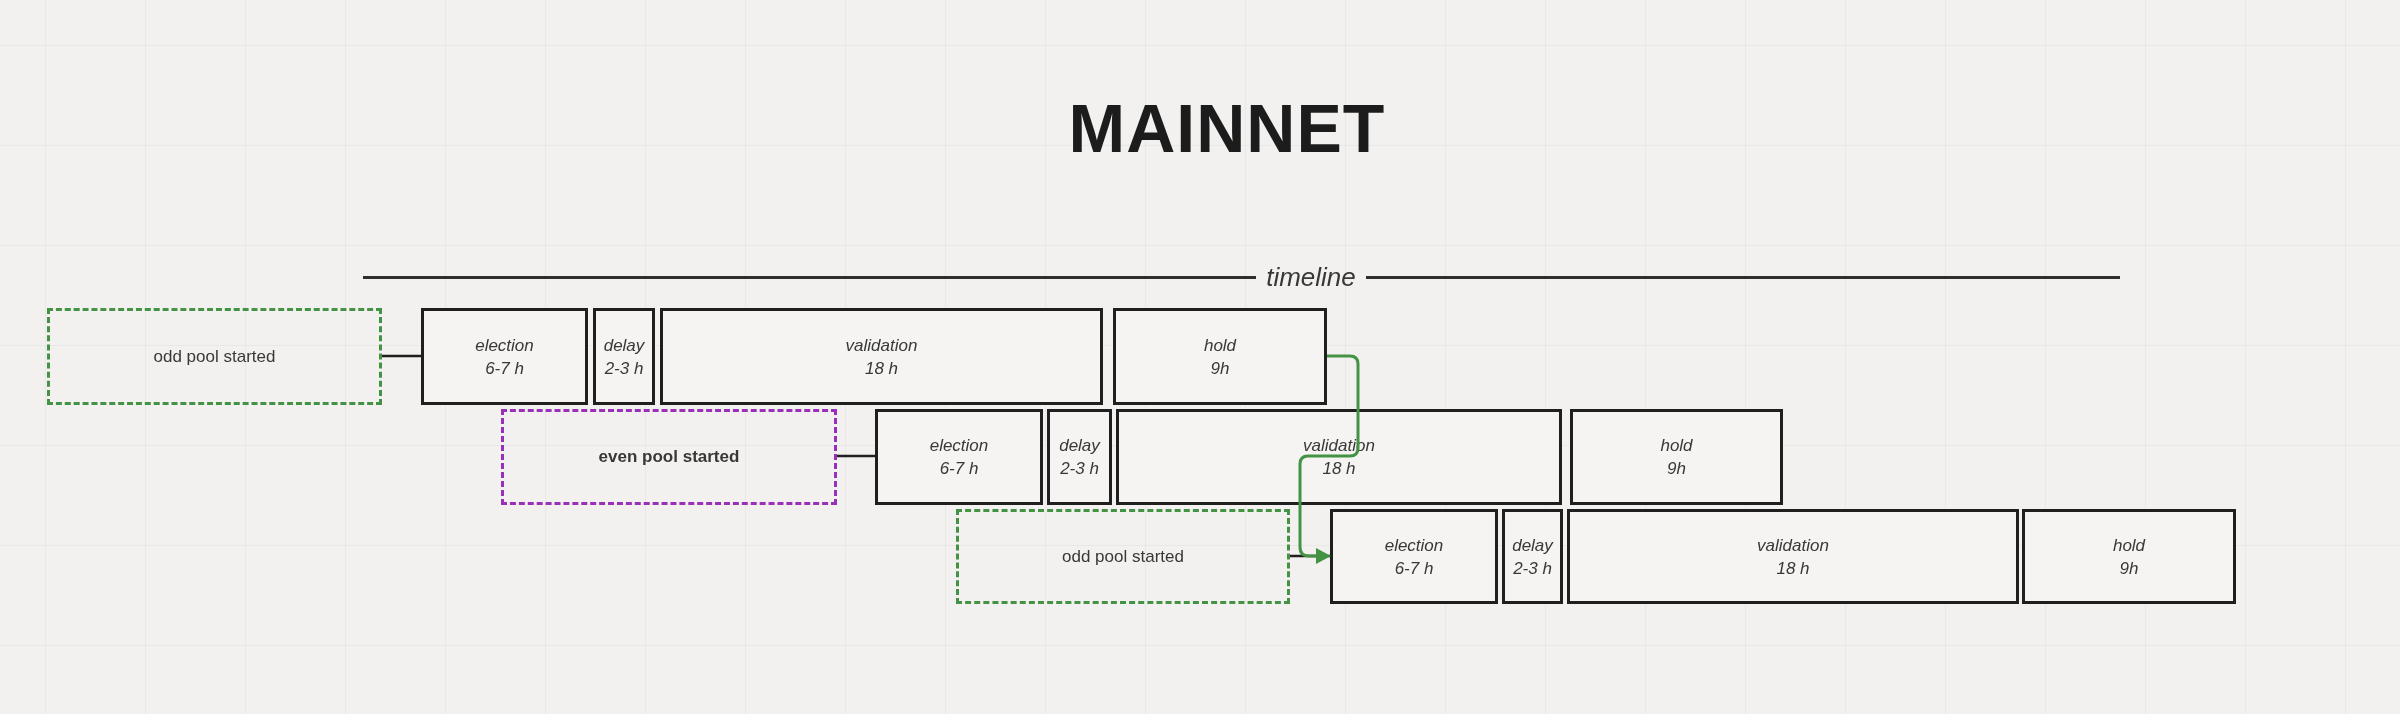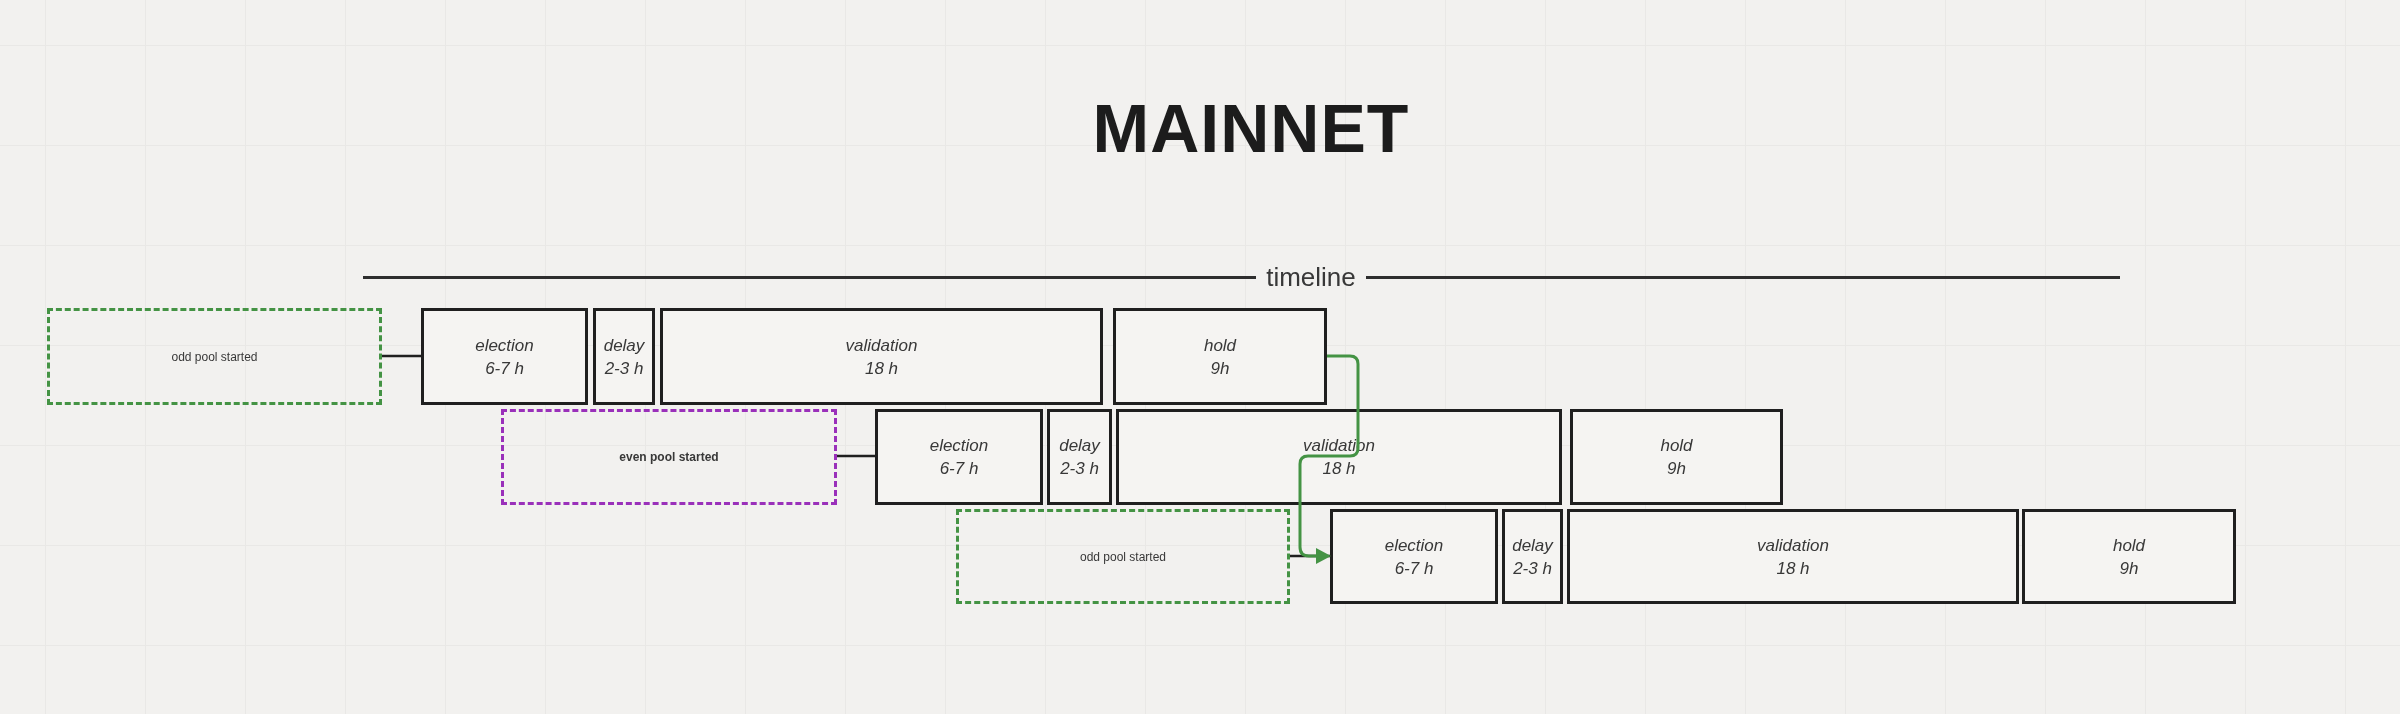--- a/index.html
+++ b/index.html
@@ -18,7 +18,7 @@
   }
   .title {
     position: absolute;
-    left: 1051px; top: 94px; width: 400px;
+    left: 1027px; top: 94px; width: 400px;
     margin: 0;
     text-align: center;
     font-size: 68px;

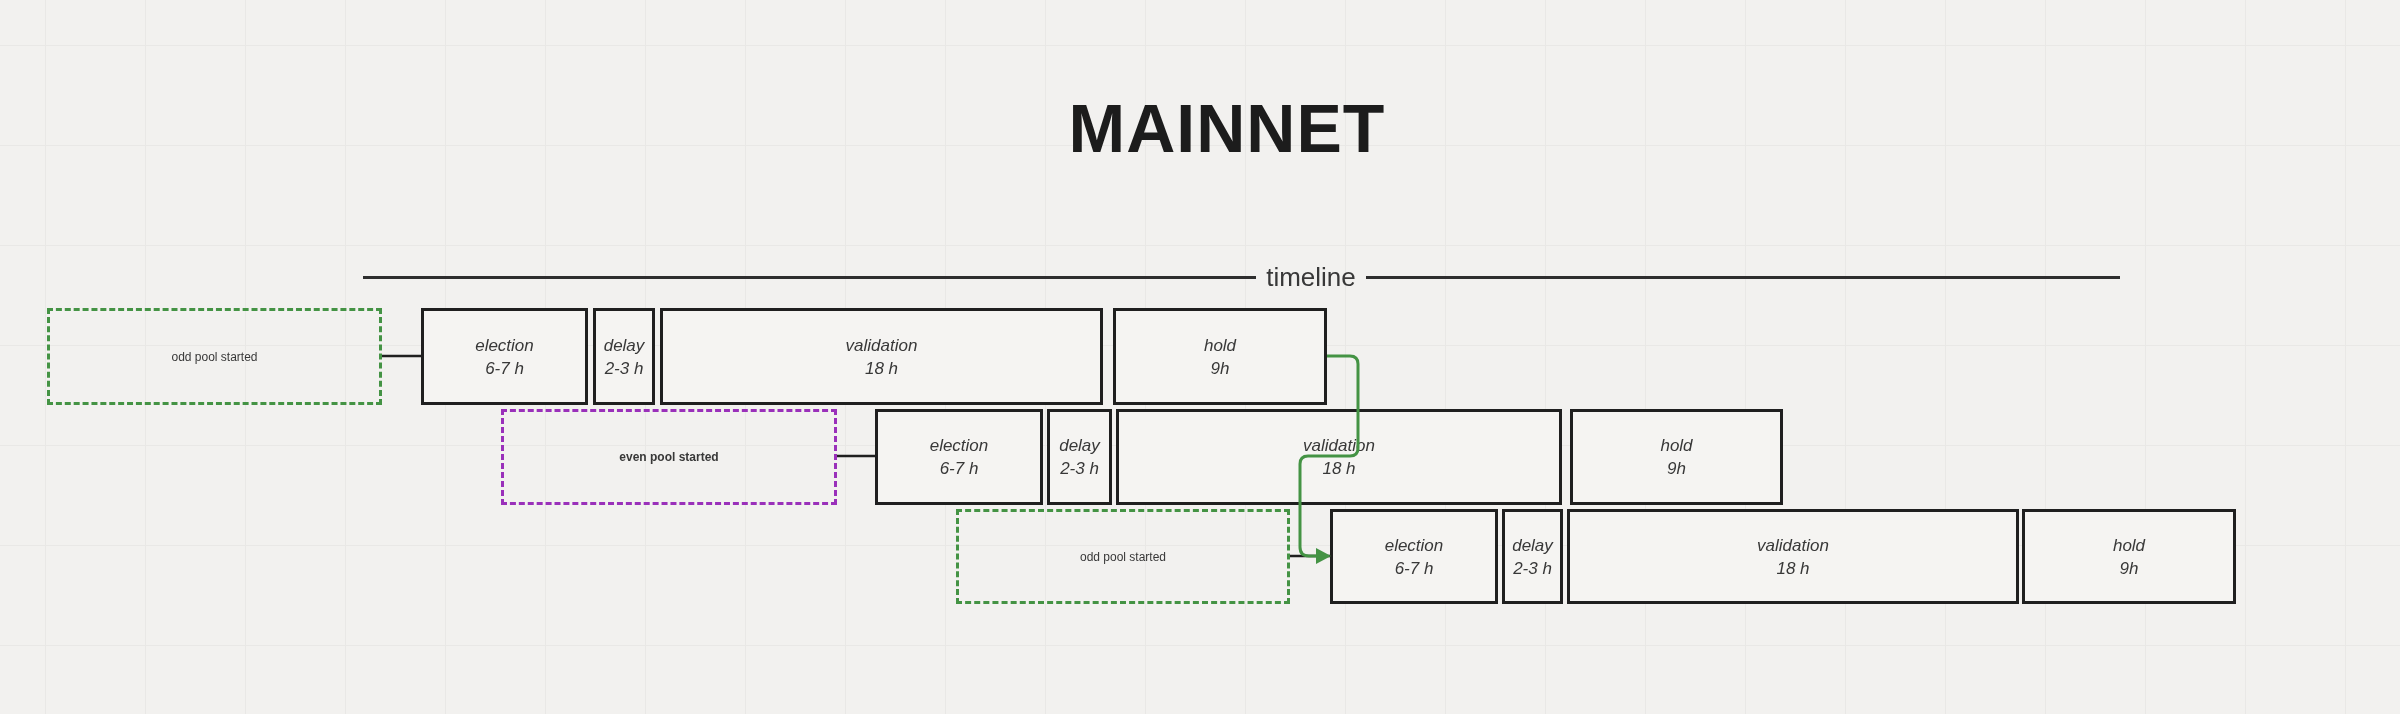--- a/index.html
+++ b/index.html
@@ -41,6 +41,7 @@
     font-size: 26px;
     line-height: 28px;
     color: #383838;
+    font-style: italic;
   }
   .phase {
     position: absolute;

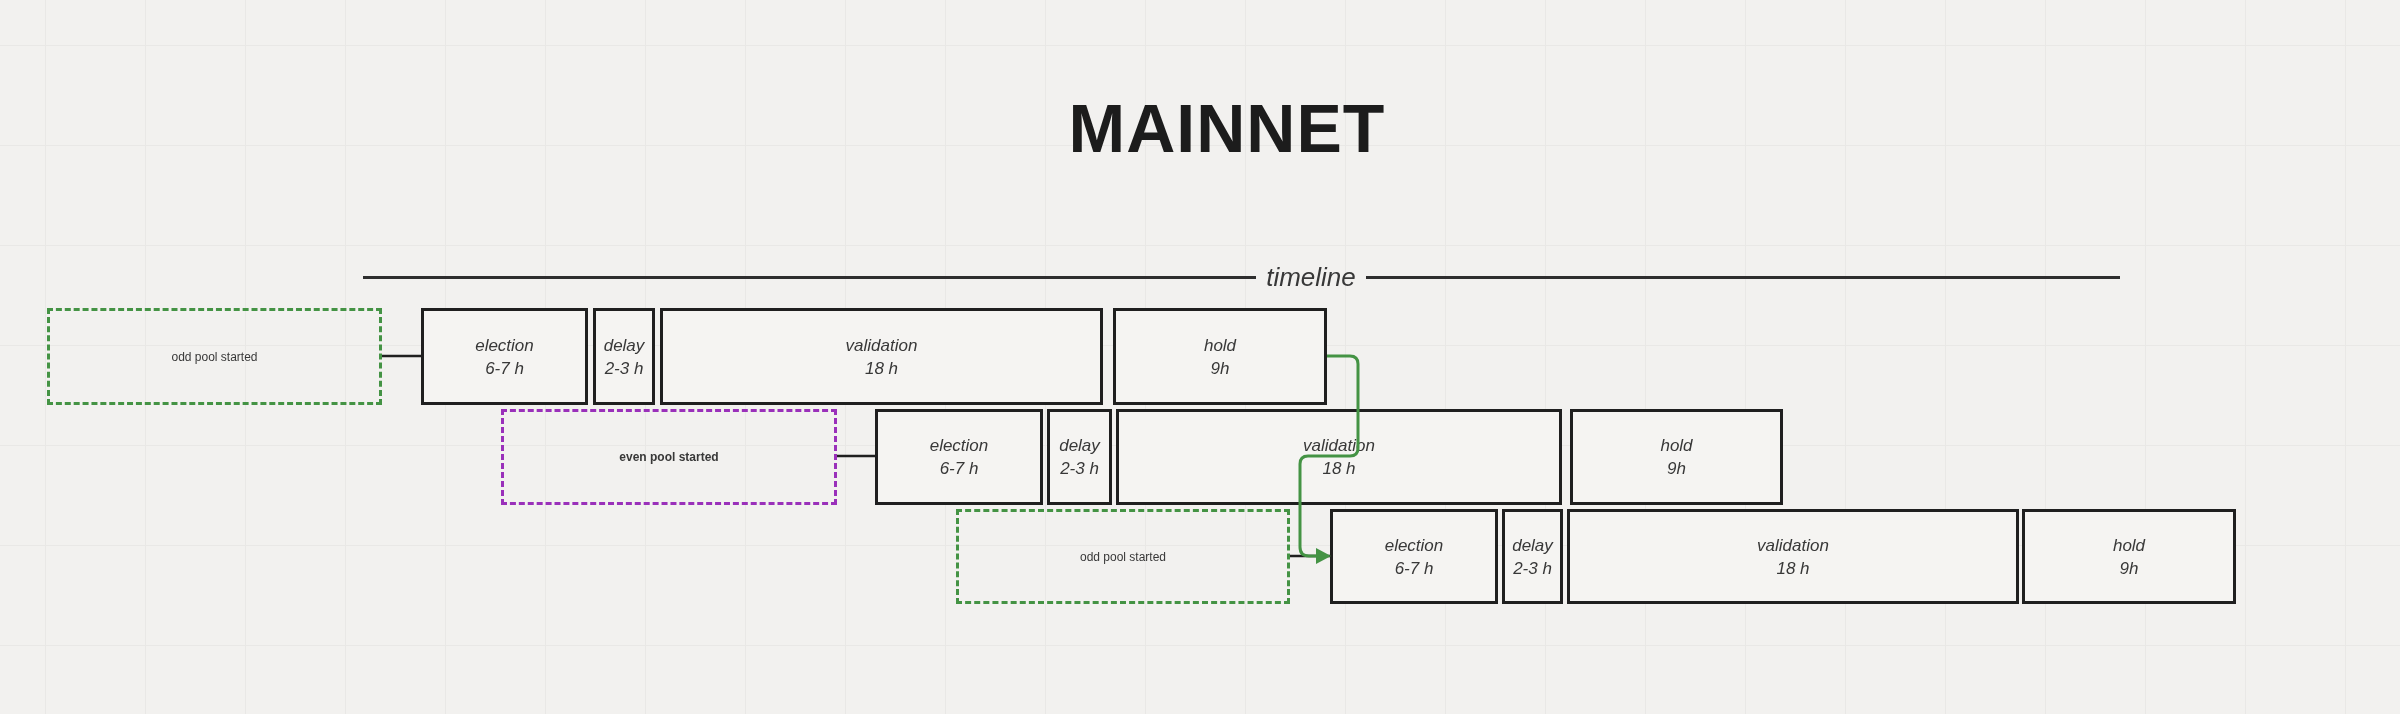--- a/index.html
+++ b/index.html
@@ -66,7 +66,7 @@
     align-items: center;
     justify-content: center;
     color: #383838;
-    font-size: 12px;
+    font-size: 17px;
     text-align: center;
     background: transparent;
   }

